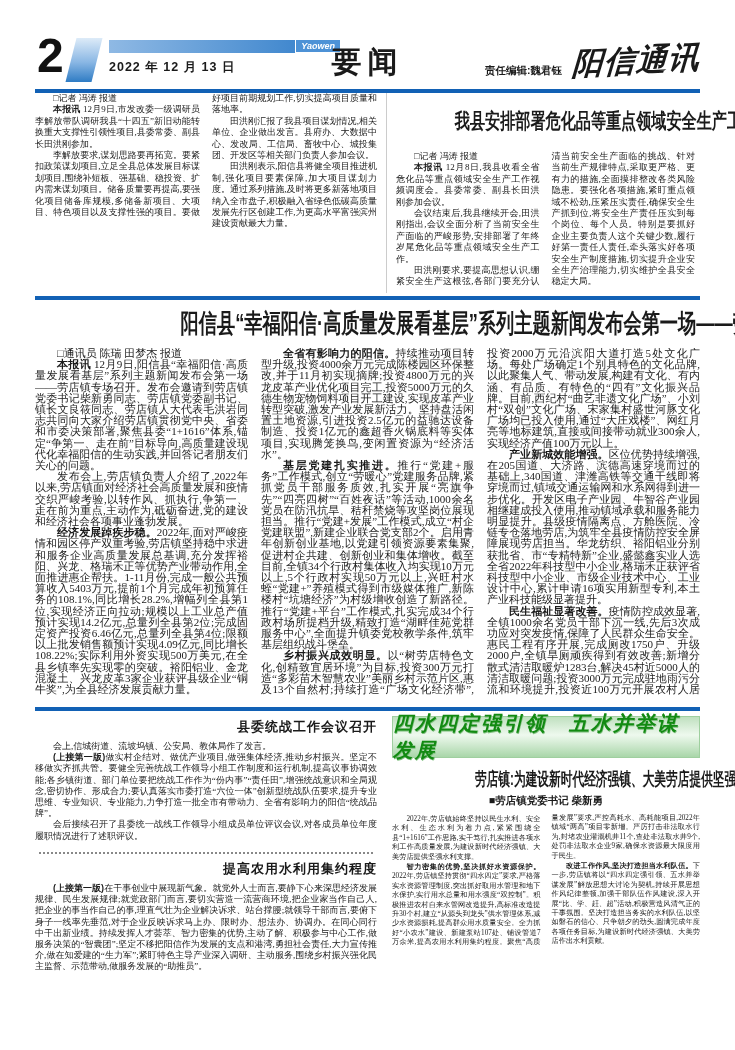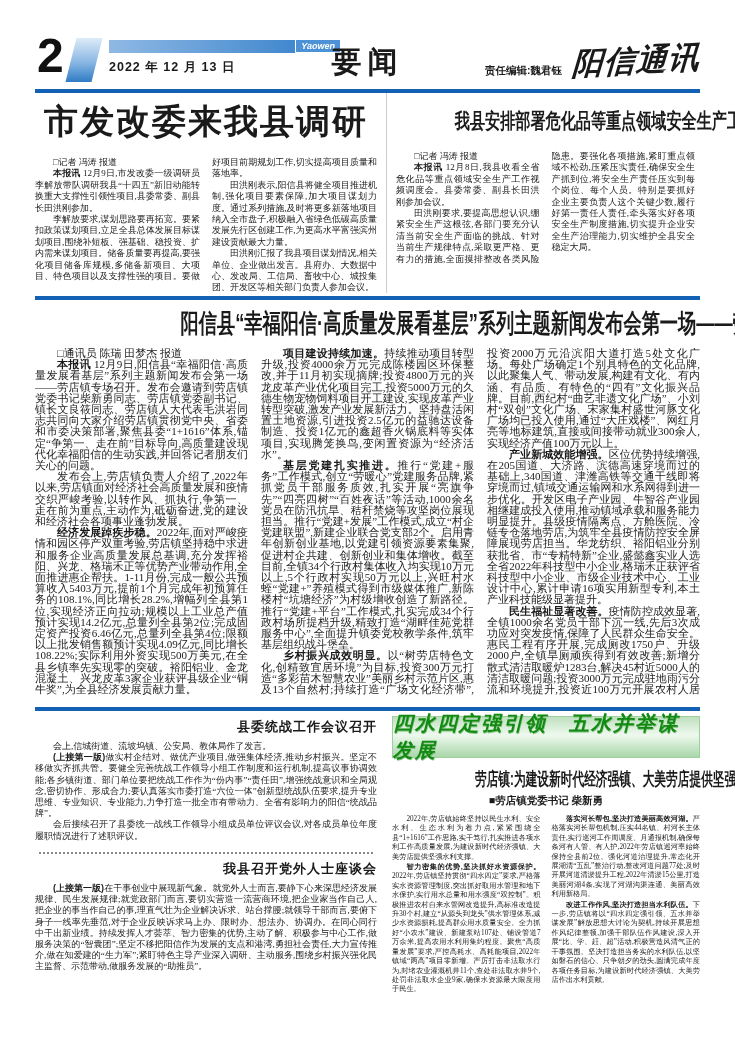--- a/index.html
+++ b/index.html
@@ -107,7 +107,6 @@
 
   <div class="toprow">
     <div class="tl">
-      <h1>市发改委来我县调研</h1>
       <div class="cols2">
         <p class="byline">□记者 冯涛 报道</p>
         <p><b class="lead">本报讯</b><span> 12月9日,市发改委一级调研员李解放带队调研我县“十四五”新旧动能转换重大支撑性引领性项目,县委常委、副县长田洪刚参加。</span></p>

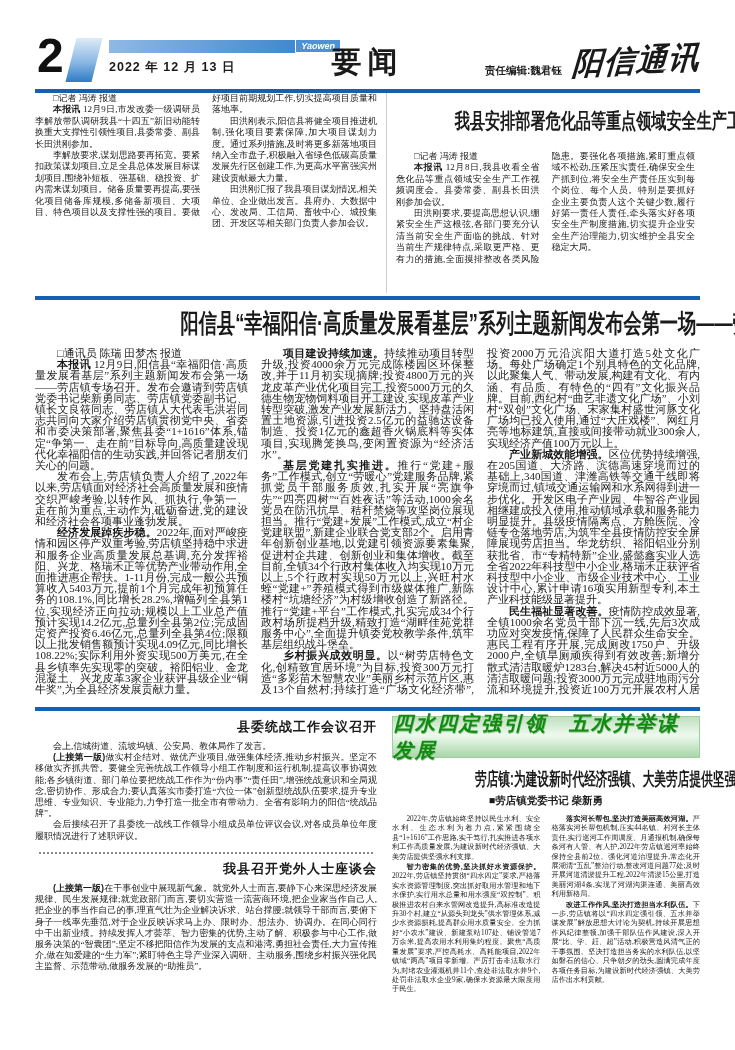--- a/index.html
+++ b/index.html
@@ -111,8 +111,8 @@
         <p class="byline">□记者 冯涛 报道</p>
         <p><b class="lead">本报讯</b><span> 12月9日,市发改委一级调研员李解放带队调研我县“十四五”新旧动能转换重大支撑性引领性项目,县委常委、副县长田洪刚参加。</span></p>
         <p><b class="lead"></b><span>李解放要求,谋划思路要再拓宽。要紧扣政策谋划项目,立足全县总体发展目标谋划项目,围绕补短板、强基础、稳投资、扩内需来谋划项目。储备质量要再提高,要强化项目储备库规模,多储备新项目、大项目、特色项目以及支撑性强的项目。要做好项目前期规划工作,切实提高项目质量和落地率。</span></p>
+        <p><b class="lead"></b><span>田洪刚汇报了我县项目谋划情况,相关单位、企业做出发言。县府办、大数据中心、发改局、工信局、畜牧中心、城投集团、开发区等相关部门负责人参加会议。</span></p>
         <p><b class="lead"></b><span>田洪刚表示,阳信县将健全项目推进机制,强化项目要素保障,加大项目谋划力度。通过系列措施,及时将更多新落地项目纳入全市盘子,积极融入省绿色低碳高质量发展先行区创建工作,为更高水平富强滨州建设贡献最大力量。</span></p>
-        <p><b class="lead"></b><span>田洪刚汇报了我县项目谋划情况,相关单位、企业做出发言。县府办、大数据中心、发改局、工信局、畜牧中心、城投集团、开发区等相关部门负责人参加会议。</span></p>
       </div>
     </div>
     <div class="tr-art">

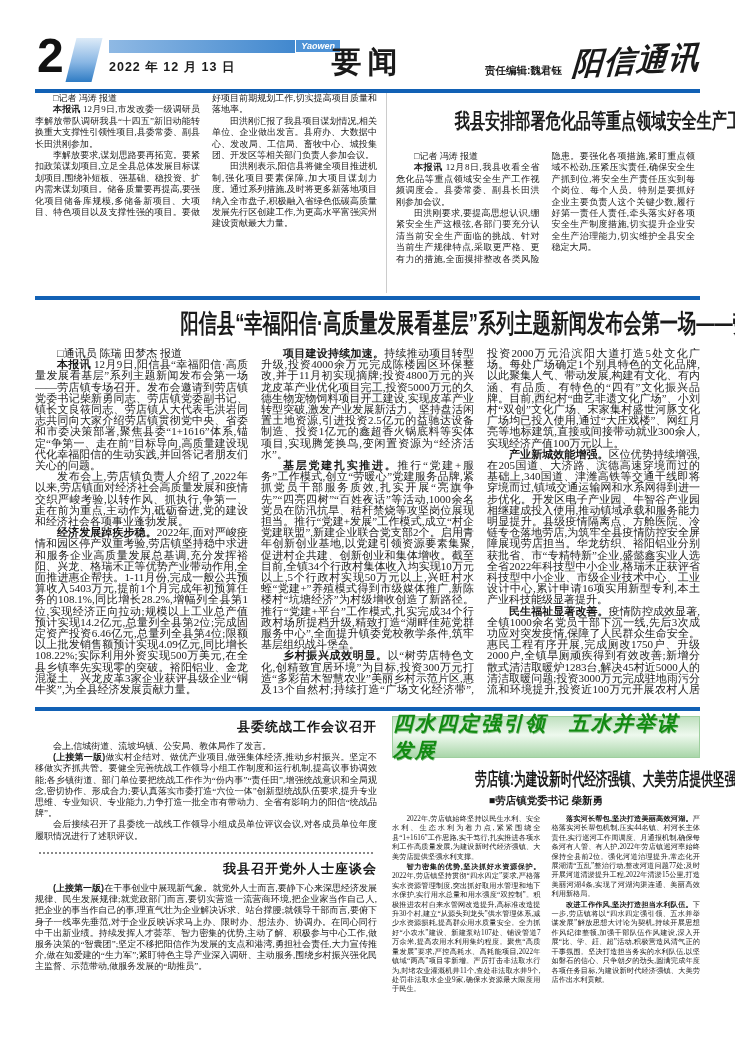--- a/index.html
+++ b/index.html
@@ -120,6 +120,7 @@
       <div class="cols2">
         <p class="byline">□记者 冯涛 报道</p>
         <p><b class="lead">本报讯</b><span> 12月8日,我县收看全省危化品等重点领域安全生产工作视频调度会。县委常委、副县长田洪刚参加会议。</span></p>
+        <p><b class="lead"></b><span>会议结束后,我县继续开会,田洪刚指出,会议全面分析了当前安全生产面临的严峻形势,安排部署了年终岁尾危化品等重点领域安全生产工作。</span></p>
         <p><b class="lead"></b><span>田洪刚要求,要提高思想认识,绷紧安全生产这根弦,各部门要充分认清当前安全生产面临的挑战、针对当前生产规律特点,采取更严格、更有力的措施,全面摸排整改各类风险隐患。要强化各项措施,紧盯重点领域不松劲,压紧压实责任,确保安全生产抓到位,将安全生产责任压实到每个岗位、每个人员。特别是要抓好企业主要负责人这个关键少数,履行好第一责任人责任,牵头落实好各项安全生产制度措施,切实提升企业安全生产治理能力,切实维护全县安全稳定大局。</span></p>
       </div>
     </div>

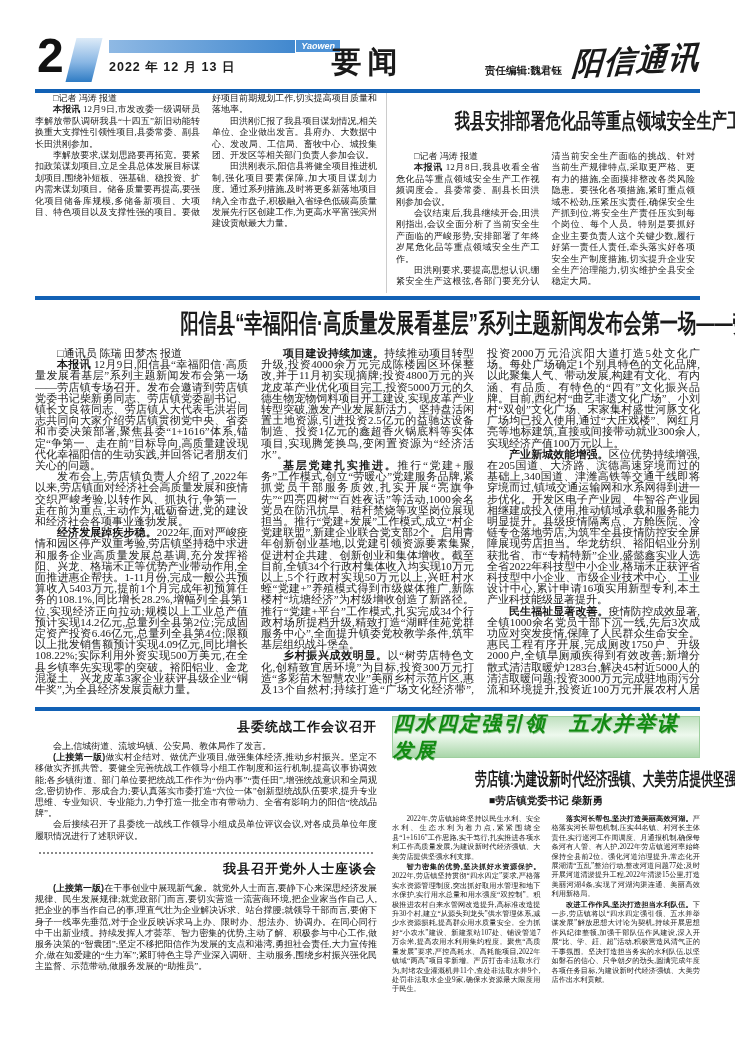--- a/index.html
+++ b/index.html
@@ -134,7 +134,7 @@
       <p><b class="lead">本报讯</b><span> 12月9日,阳信县“幸福阳信·高质量发展看基层”系列主题新闻发布会第一场——劳店镇专场召开。发布会邀请到劳店镇党委书记柴新勇同志、劳店镇党委副书记、镇长文良筱同志、劳店镇人大代表毛洪岩同志共同向大家介绍劳店镇贯彻党中央、省委和市委决策部署,聚焦县委“1+1616”体系,锚定“争第一、走在前”目标导向,高质量建设现代化幸福阳信的生动实践,并回答记者朋友们关心的问题。</span></p>
       <p><b class="lead"></b><span>发布会上,劳店镇负责人介绍了,2022年以来,劳店镇面对经济社会高质量发展和疫情交织严峻考验,以转作风、抓执行,争第一、走在前为重点,主动作为,砥砺奋进,党的建设和经济社会各项事业蓬勃发展。</span></p>
       <p><b class="lead">经济发展踔疾步稳。</b><span>2022年,面对严峻疫情和园区停产双重考验,劳店镇坚持稳中求进和服务企业高质量发展总基调,充分发挥裕阳、兴龙、格瑞禾正等优势产业带动作用,全面推进惠企帮扶。1-11月份,完成一般公共预算收入5403万元,提前1个月完成年初预算任务的108.1%,同比增长28.2%,增幅列全县第1位,实现经济正向拉动;规模以上工业总产值预计实现14.2亿元,总量列全县第2位;完成固定资产投资6.46亿元,总量列全县第4位;限额以上批发销售额预计实现4.09亿元,同比增长108.22%;实际利用外资实现500万美元,在全县乡镇率先实现零的突破。裕阳铝业、金龙混凝土、兴龙皮革3家企业获评县级企业“铜牛奖”,为全县经济发展贡献力量。</span></p>
-      <p><b class="lead">项目建设持续加速。</b><span>持续推动项目转型升级,投资4000余万元完成陈楼园区环保整改,并于11月初实现摘牌;投资4800万元的兴龙皮革产业优化项目完工,投资5000万元的久德生物宠物饲料项目开工建设,实现皮革产业转型突破,激发产业发展新活力。坚持盘活闲置土地资源,引进投资2.5亿元的益驰达设备制造、投资1亿元的鑫超香火锅底料等实体项目,实现腾笼换鸟,变闲置资源为“经济活水”。</span></p>
+      <p><b class="lead">全省有影响力的阳信。</b><span>持续推动项目转型升级,投资4000余万元完成陈楼园区环保整改,并于11月初实现摘牌;投资4800万元的兴龙皮革产业优化项目完工,投资5000万元的久德生物宠物饲料项目开工建设,实现皮革产业转型突破,激发产业发展新活力。坚持盘活闲置土地资源,引进投资2.5亿元的益驰达设备制造、投资1亿元的鑫超香火锅底料等实体项目,实现腾笼换鸟,变闲置资源为“经济活水”。</span></p>
       <p><b class="lead">基层党建扎实推进。</b><span>推行“党建+服务”工作模式,创立“劳暖心”党建服务品牌,紧抓党员干部服务质效,扎实开展“亮旗争先”“四亮四树”“百姓夜话”等活动,1000余名党员在防汛抗旱、秸秆禁烧等攻坚岗位展现担当。推行“党建+发展”工作模式,成立“村企党建联盟”,新建企业联合党支部2个。启用青年创新创业基地,以党建引领资源要素集聚,促进村企共建、创新创业和集体增收。截至目前,全镇34个行政村集体收入均实现10万元以上,5个行政村实现50万元以上,兴旺村水蛭“党建+”养殖模式得到市级媒体推广,新陈楼村“坑塘经济”为村级增收创造了新路径。推行“党建+平台”工作模式,扎实完成34个行政村场所提档升级,精致打造“湖畔佳苑党群服务中心”,全面提升镇委党校教学条件,筑牢基层组织战斗堡垒。</span></p>
       <p><b class="lead">乡村振兴成效明显。</b><span>以“树劳店特色文化,创精致宜居环境”为目标,投资300万元打造“多彩苗木智慧农业”美丽乡村示范片区,惠及13个自然村;持续打造“广场文化经济带”,投资2000万元沿滨阳大道打造5处文化广场。每处广场确定1个别具特色的文化品牌,以此聚集人气、带动发展,构建有文化、有内涵、有品质、有特色的“四有”文化振兴品牌。目前,西纪村“曲艺非遗文化广场”、小刘村“双创”文化广场、宋家集村盛世河豚文化广场均已投入使用,通过“大庄戏楼”、网红月亮等地标建筑,直接或间接带动就业300余人,实现经济产值100万元以上。</span></p>
       <p><b class="lead">产业新城效能增强。</b><span>区位优势持续增强,在205国道、大济路、滨德高速穿境而过的基础上,340国道、津潍高铁等交通干线即将穿境而过,镇域交通运输网和水系网得到进一步优化。开发区电子产业园、牛智谷产业园相继建成投入使用,推动镇域承载和服务能力明显提升。县级疫情隔离点、方舱医院、冷链专仓落地劳店,为筑牢全县疫情防控安全屏障展现劳店担当。华龙纺织、裕阳铝业分别获批省、市“专精特新”企业,盛懿鑫实业人选全省2022年科技型中小企业,格瑞禾正获评省科技型中小企业、市级企业技术中心、工业设计中心,累计申请16项实用新型专利,本土产业科技能级显著提升。</span></p>

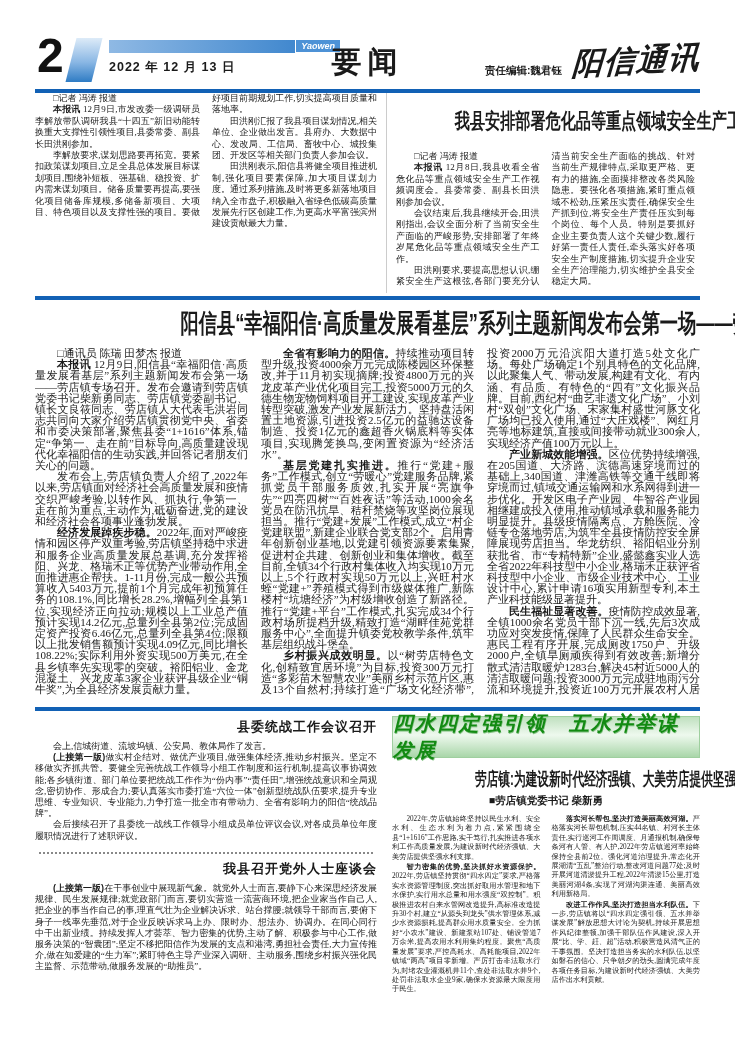--- a/index.html
+++ b/index.html
@@ -174,7 +174,6 @@
         <div class="colsbr">
           <p><b class="lead"></b><span>2022年,劳店镇始终坚持以民生水利、安全水利、生态水利为着力点,紧紧围绕全县“1+1616”工作思路,实干笃行,扎实推进各项水利工作高质量发展,为建设新时代经济强镇、大美劳店提供坚强水利支撑。</span></p>
           <p><b class="lead">智力密集的优势,坚决抓好水资源保护。</b><span>2022年,劳店镇坚持贯彻“四水四定”要求,严格落实水资源管理制度,突出抓好取用水管理和地下水保护,实行用水总量和用水强度“双控制”。积极推进农村自来水管网改造提升,高标准改造提升30个村,建立“从源头到龙头”供水管理体系,减少水资源损耗,提高群众用水质量安全。全力抓好“小农水”建设、新建泵站107处、铺设管道7万余米,提高农用水利用集约程度。聚焦“高质量发展”要求,严控高耗水、高耗能项目,2022年镇域“两高”项目零新增。严厉打击非法取水行为,封堵农业灌溉机井11个,查处非法取水井9个,处罚非法取水企业9家,确保水资源最大限度用于民生。</span></p>
-          <p><b class="lead">落实河长帮包,坚决打造美丽高效河湖。</b><span>严格落实河长帮包机制,压实44名镇、村河长主体责任,实行巡河工作周调度、月通报机制,确保每条河有人管、有人护,2022年劳店镇巡河率始终保持全县前2位。强化河道治理提升,常态化开展湖清“五乱”整治行动,整改河道问题77处;及时开展河道清淤提升工程,2022年清淤15公里,打造美丽河湖4条,实现了河湖沟渠连通、美丽高效利用新格局。</span></p>
           <p><b class="lead">改进工作作风,坚决打造担当水利队伍。</b><span>下一步,劳店镇将以“四水四定强引领、五水并举谋发展”解放思想大讨论为契机,持续开展思想作风纪律整顿,加强干部队伍作风建设,深入开展“比、学、赶、超”活动,积极营造风清气正的干事氛围。坚决打造担当务实的水利队伍,以坚如磐石的信心、只争朝夕的劲头,圆满完成年度各项任务目标,为建设新时代经济强镇、大美劳店作出水利贡献。</span></p>
         </div>
       </div>

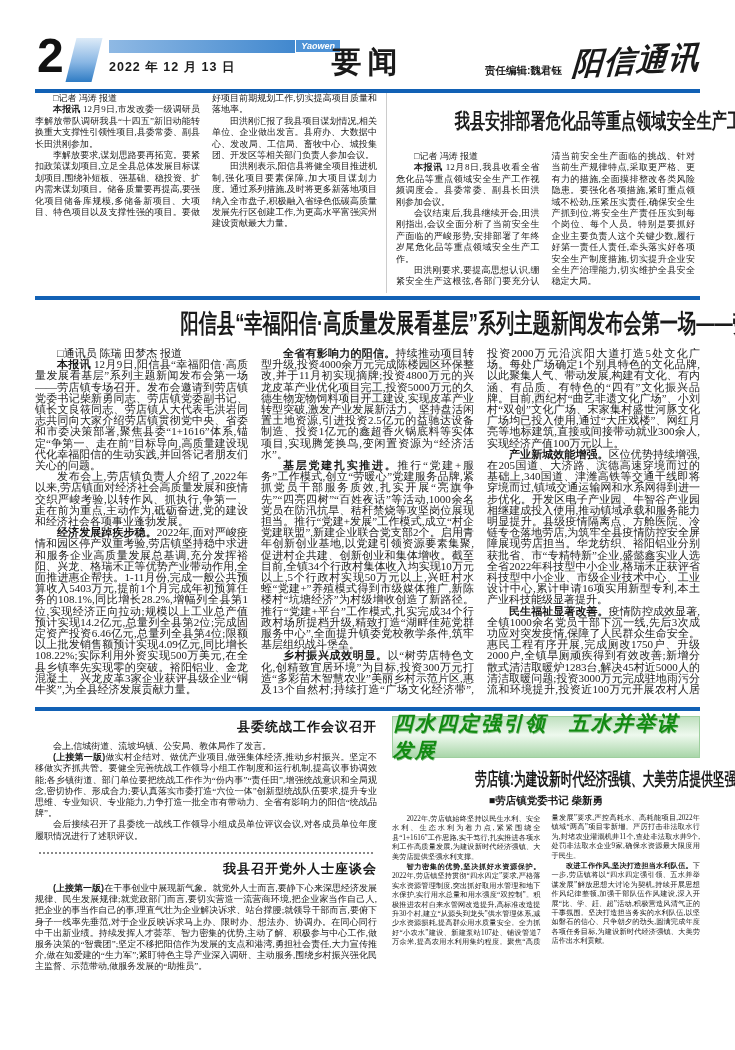--- a/index.html
+++ b/index.html
@@ -158,7 +158,7 @@
       </div>
       <div class="dotted"></div>
       <div>
-        <h2>我县召开党外人士座谈会</h2>
+        <h2>提高农用水利用集约程度</h2>
         <div class="b2">
           <p><b class="lead">(上接第一版)</b><span>在干事创业中展现新气象。就党外人士而言,要静下心来深思经济发展规律、民生发展规律;就党政部门而言,要切实营造一流营商环境,把企业家当作自己人,把企业的事当作自己的事,理直气壮为企业解决诉求、站台撑腰;就领导干部而言,要俯下身子一线率先垂范,对于企业反映诉求马上办、限时办、想法办、协调办。在同心同行中干出新业绩。持续发挥人才荟萃、智力密集的优势,主动了解、积极参与中心工作,做服务决策的“智囊团”;坚定不移把阳信作为发展的支点和港湾,勇担社会责任,大力宣传推介,做在知爱建的“生力军”;紧盯特色主导产业深入调研、主动服务,围绕乡村振兴强化民主监督、示范带动,做服务发展的“助推员”。</span></p>
         </div>

